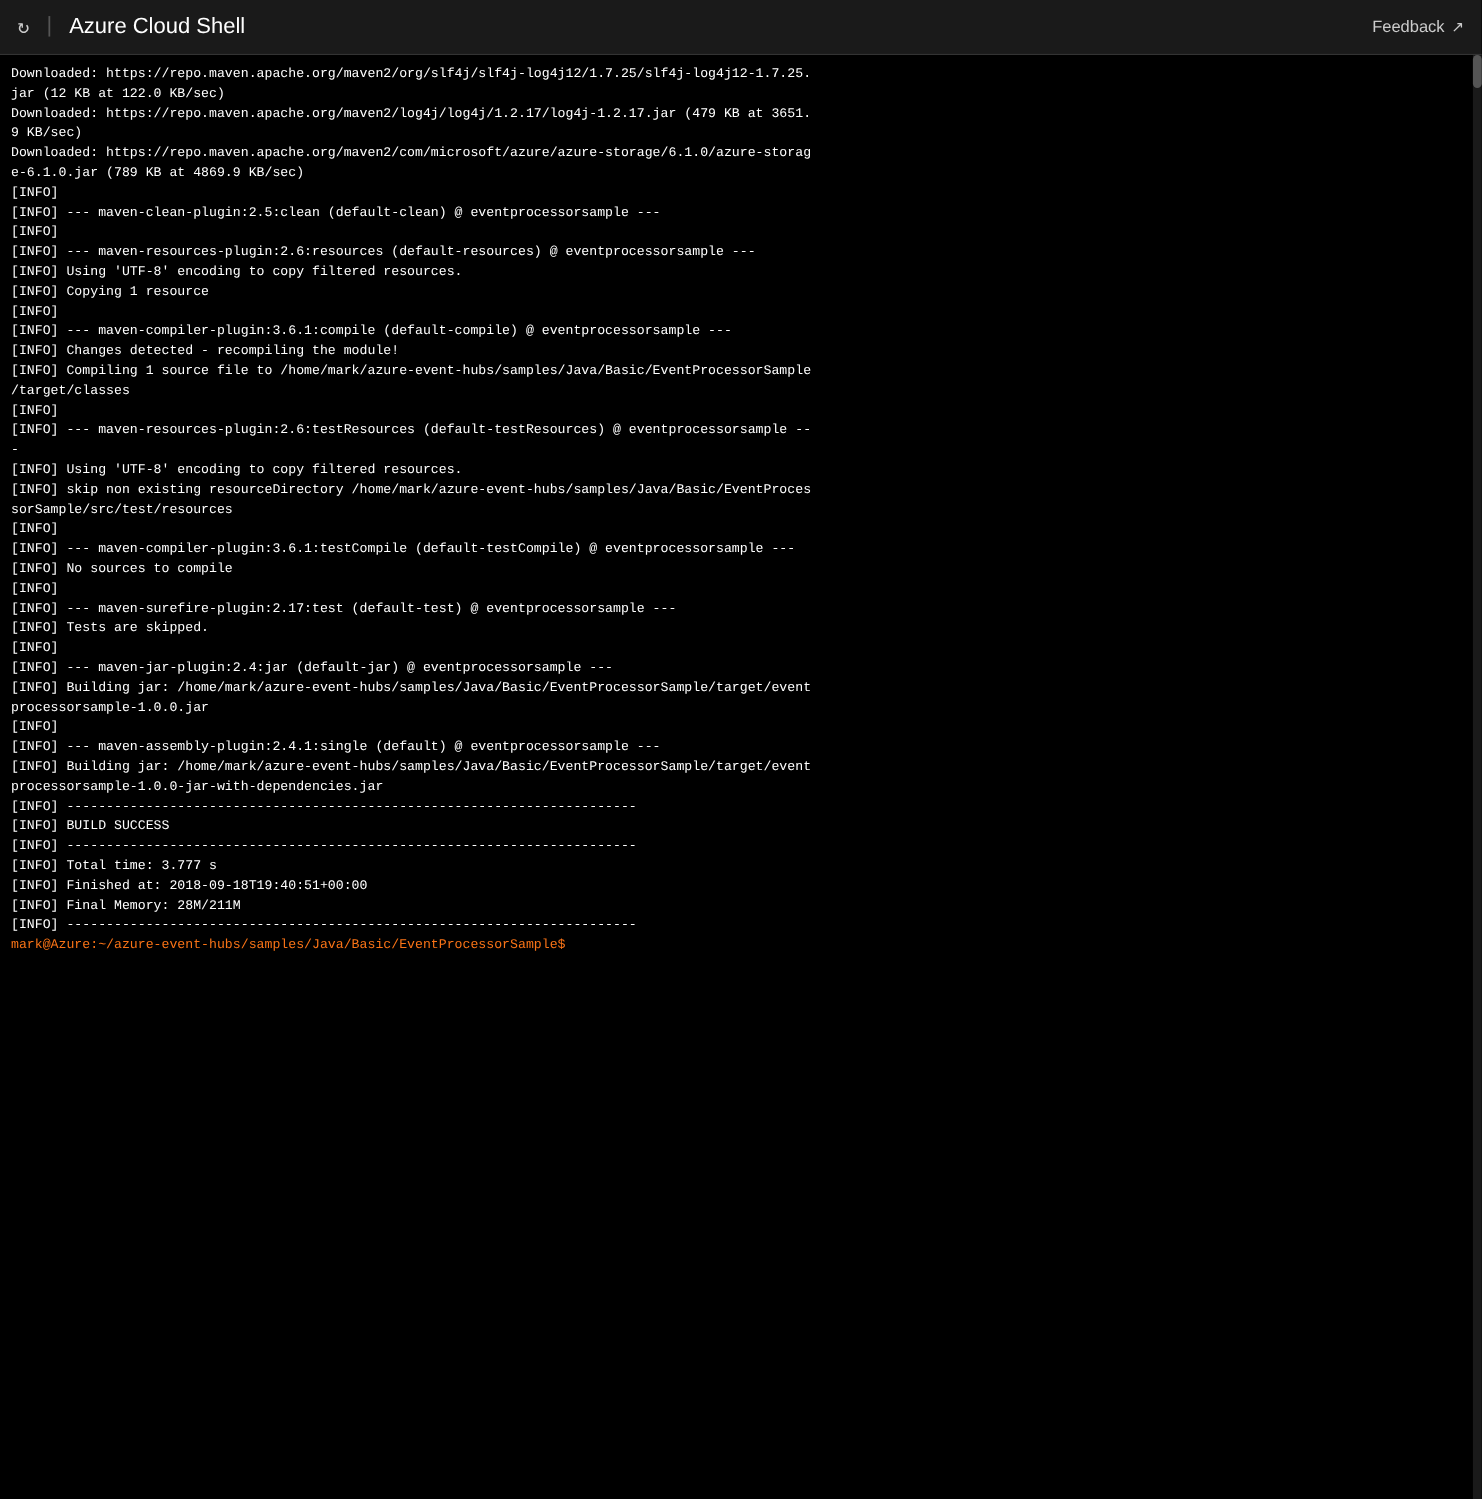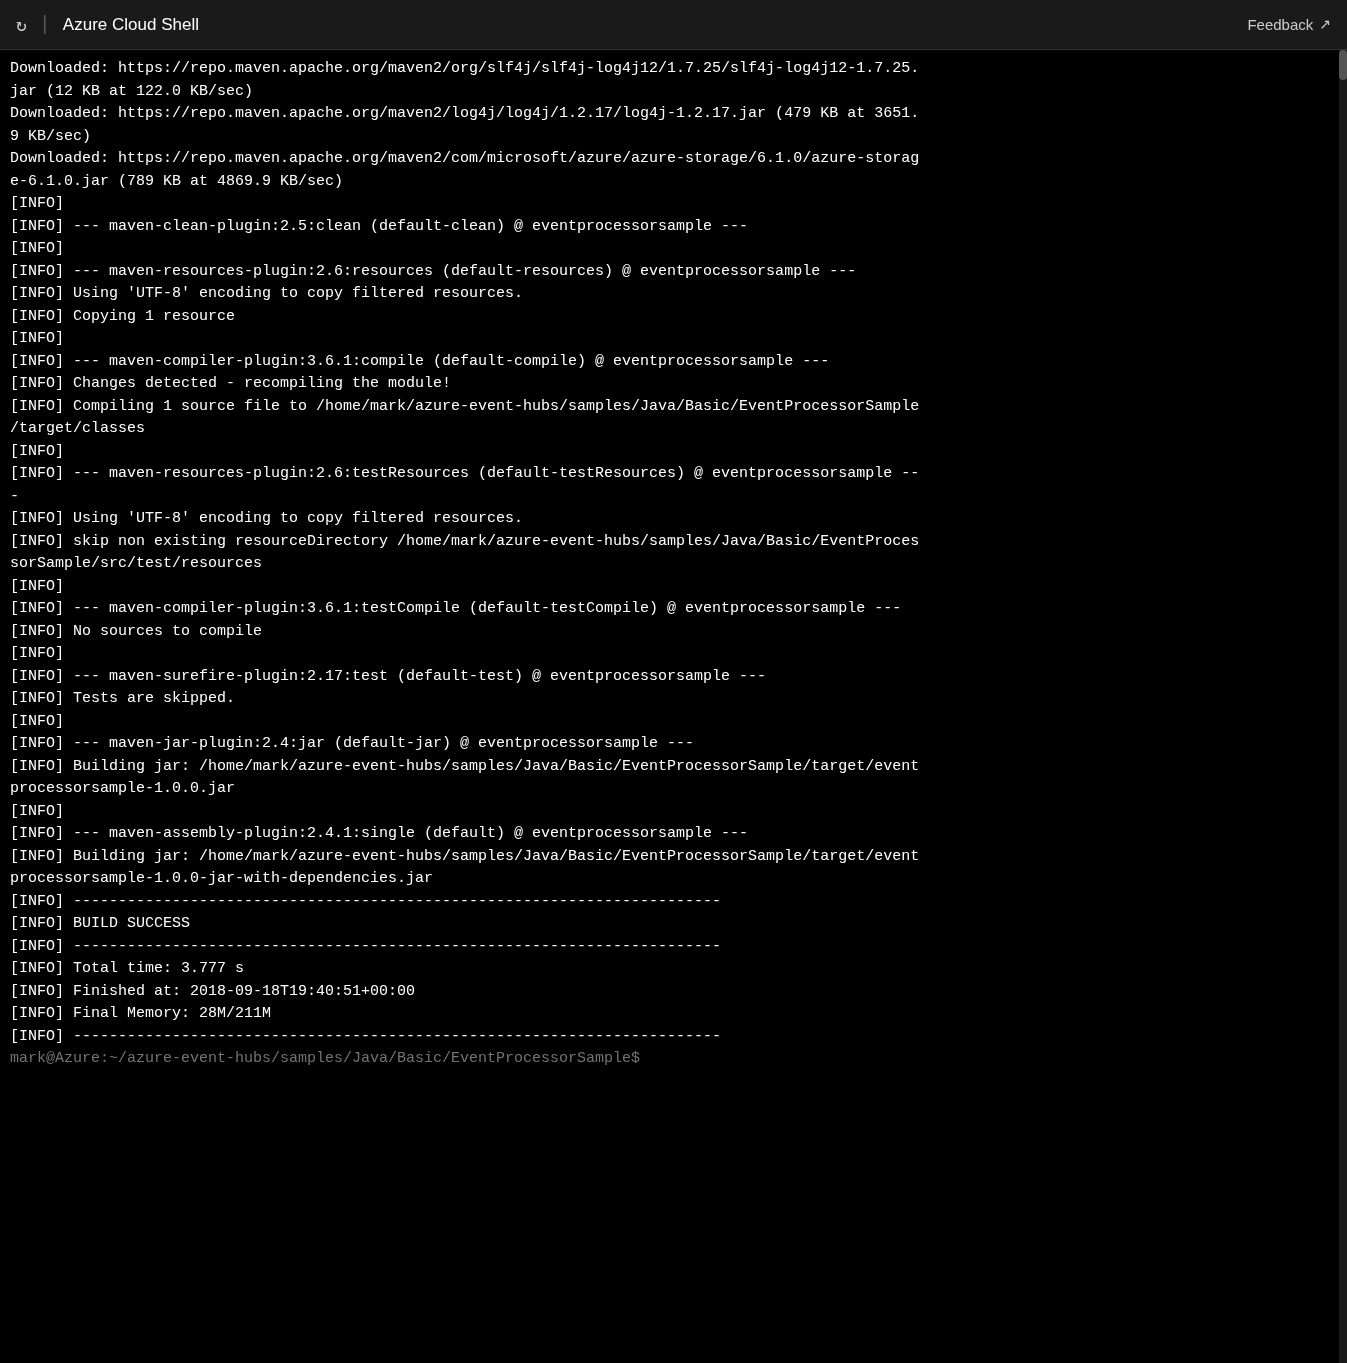--- a/index.html
+++ b/index.html
@@ -45,7 +45,7 @@
     .title-text {
       color: #ffffff;
       font-family: 'Segoe UI', Arial, sans-serif;
-      font-size: 17px;
+      font-size: 20px;
       font-weight: 400;
     }
 

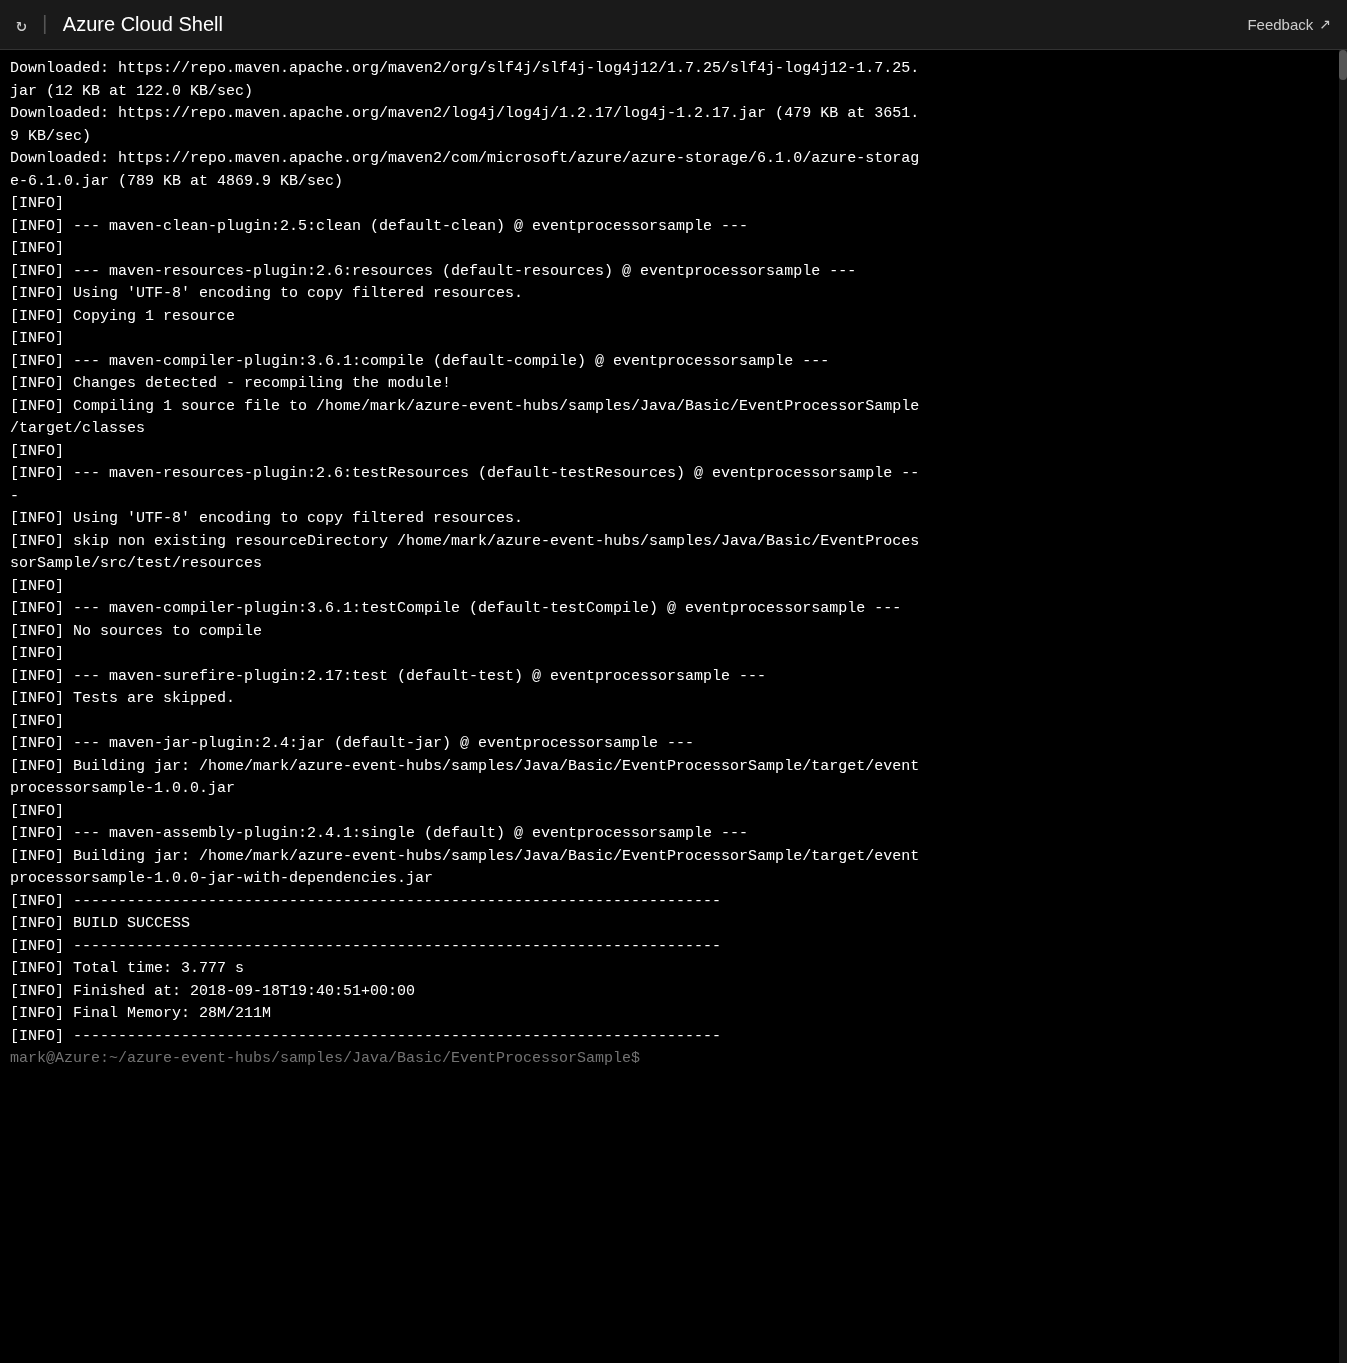--- a/index.html
+++ b/index.html
@@ -70,7 +70,7 @@
       background: #000000;
       color: #ffffff;
       font-family: 'Courier New', Courier, monospace;
-      font-size: 15px;
+      font-size: 12px;
       line-height: 1.5;
       padding: 8px 10px;
       height: calc(1363px - 50px);

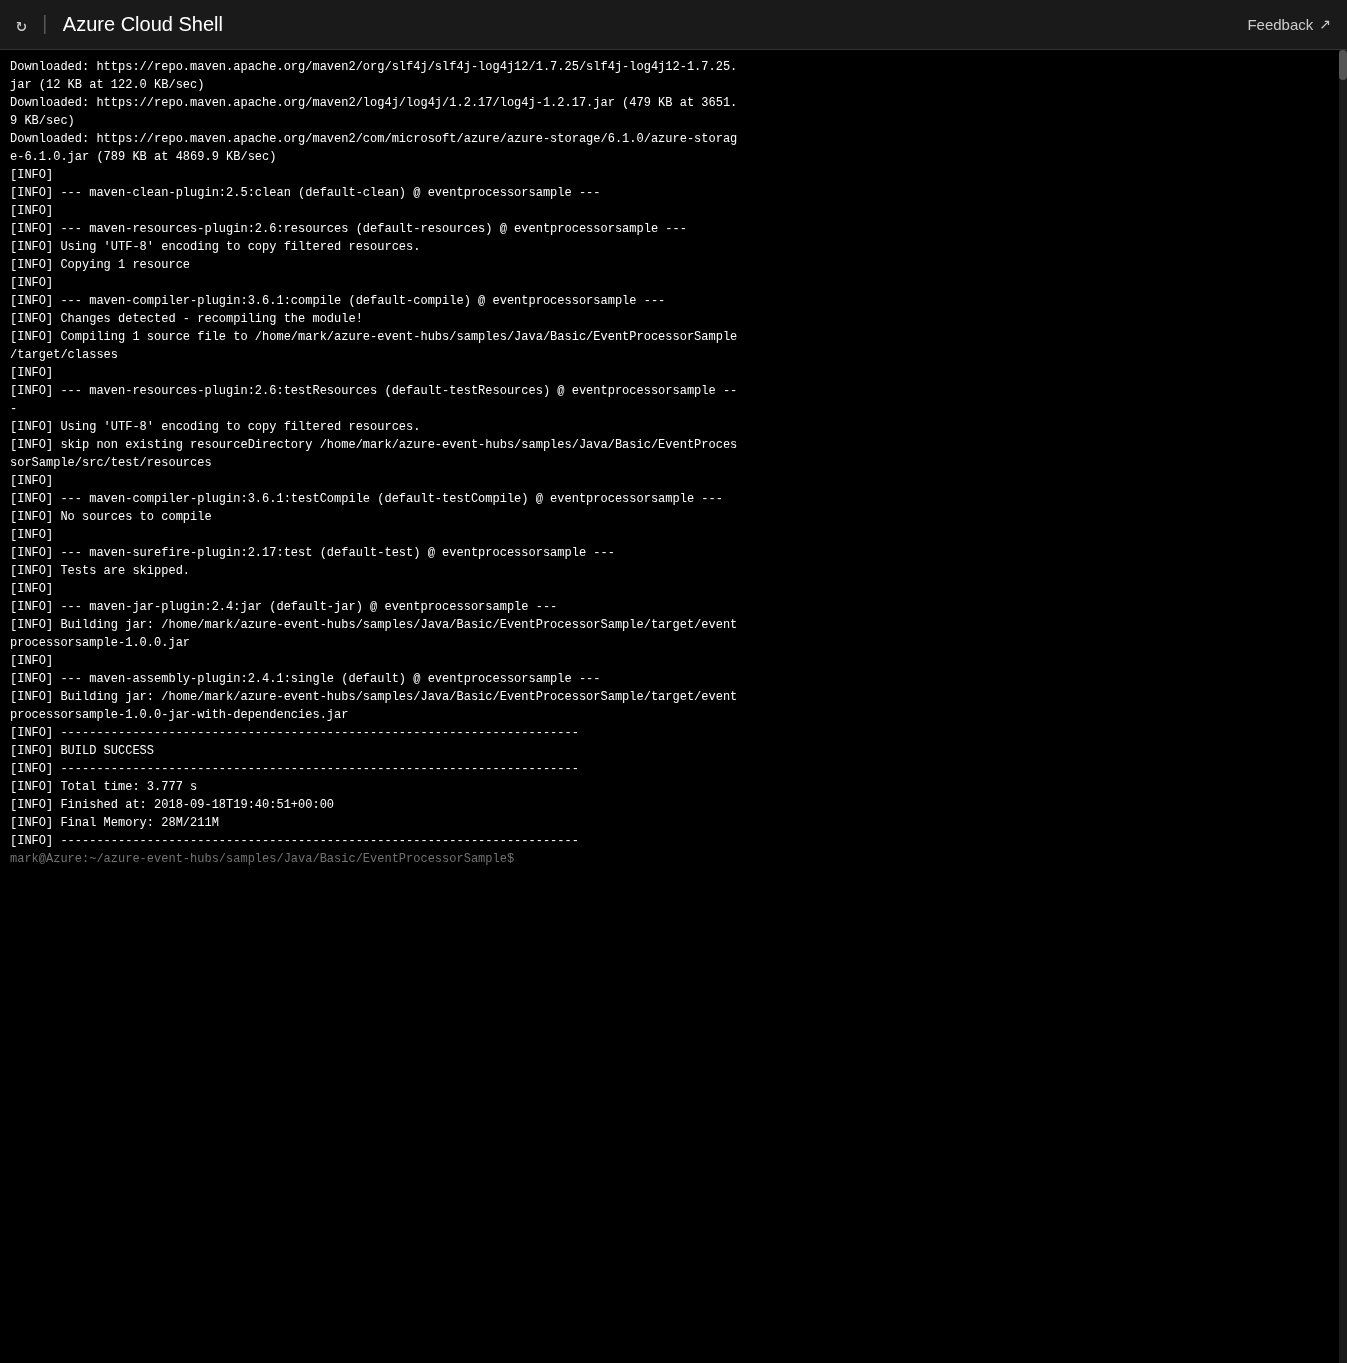--- a/index.html
+++ b/index.html
@@ -84,7 +84,7 @@
     }
 
     .prompt {
-      color: #737373;
+      color: #f97316;
     }
 
     .scrollbar-area {

